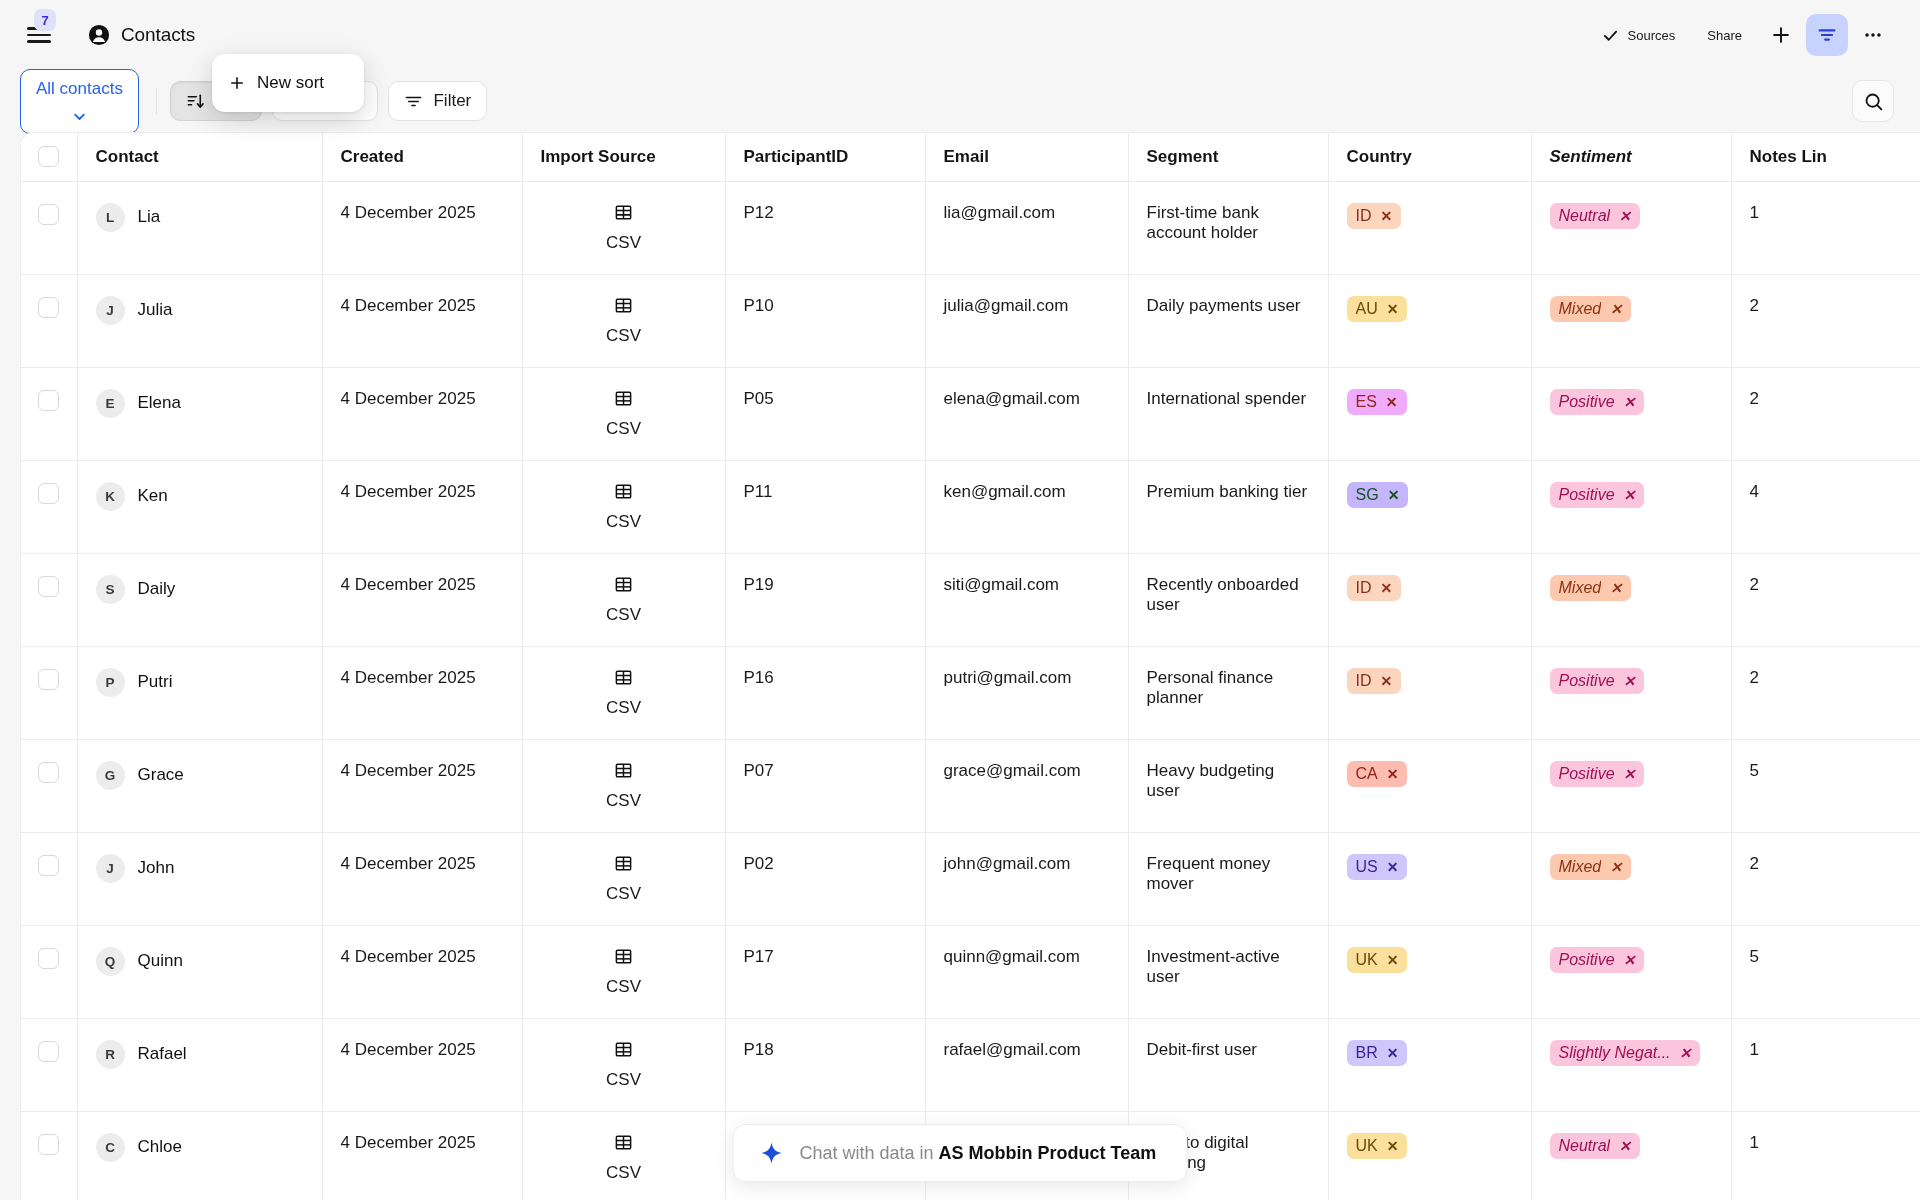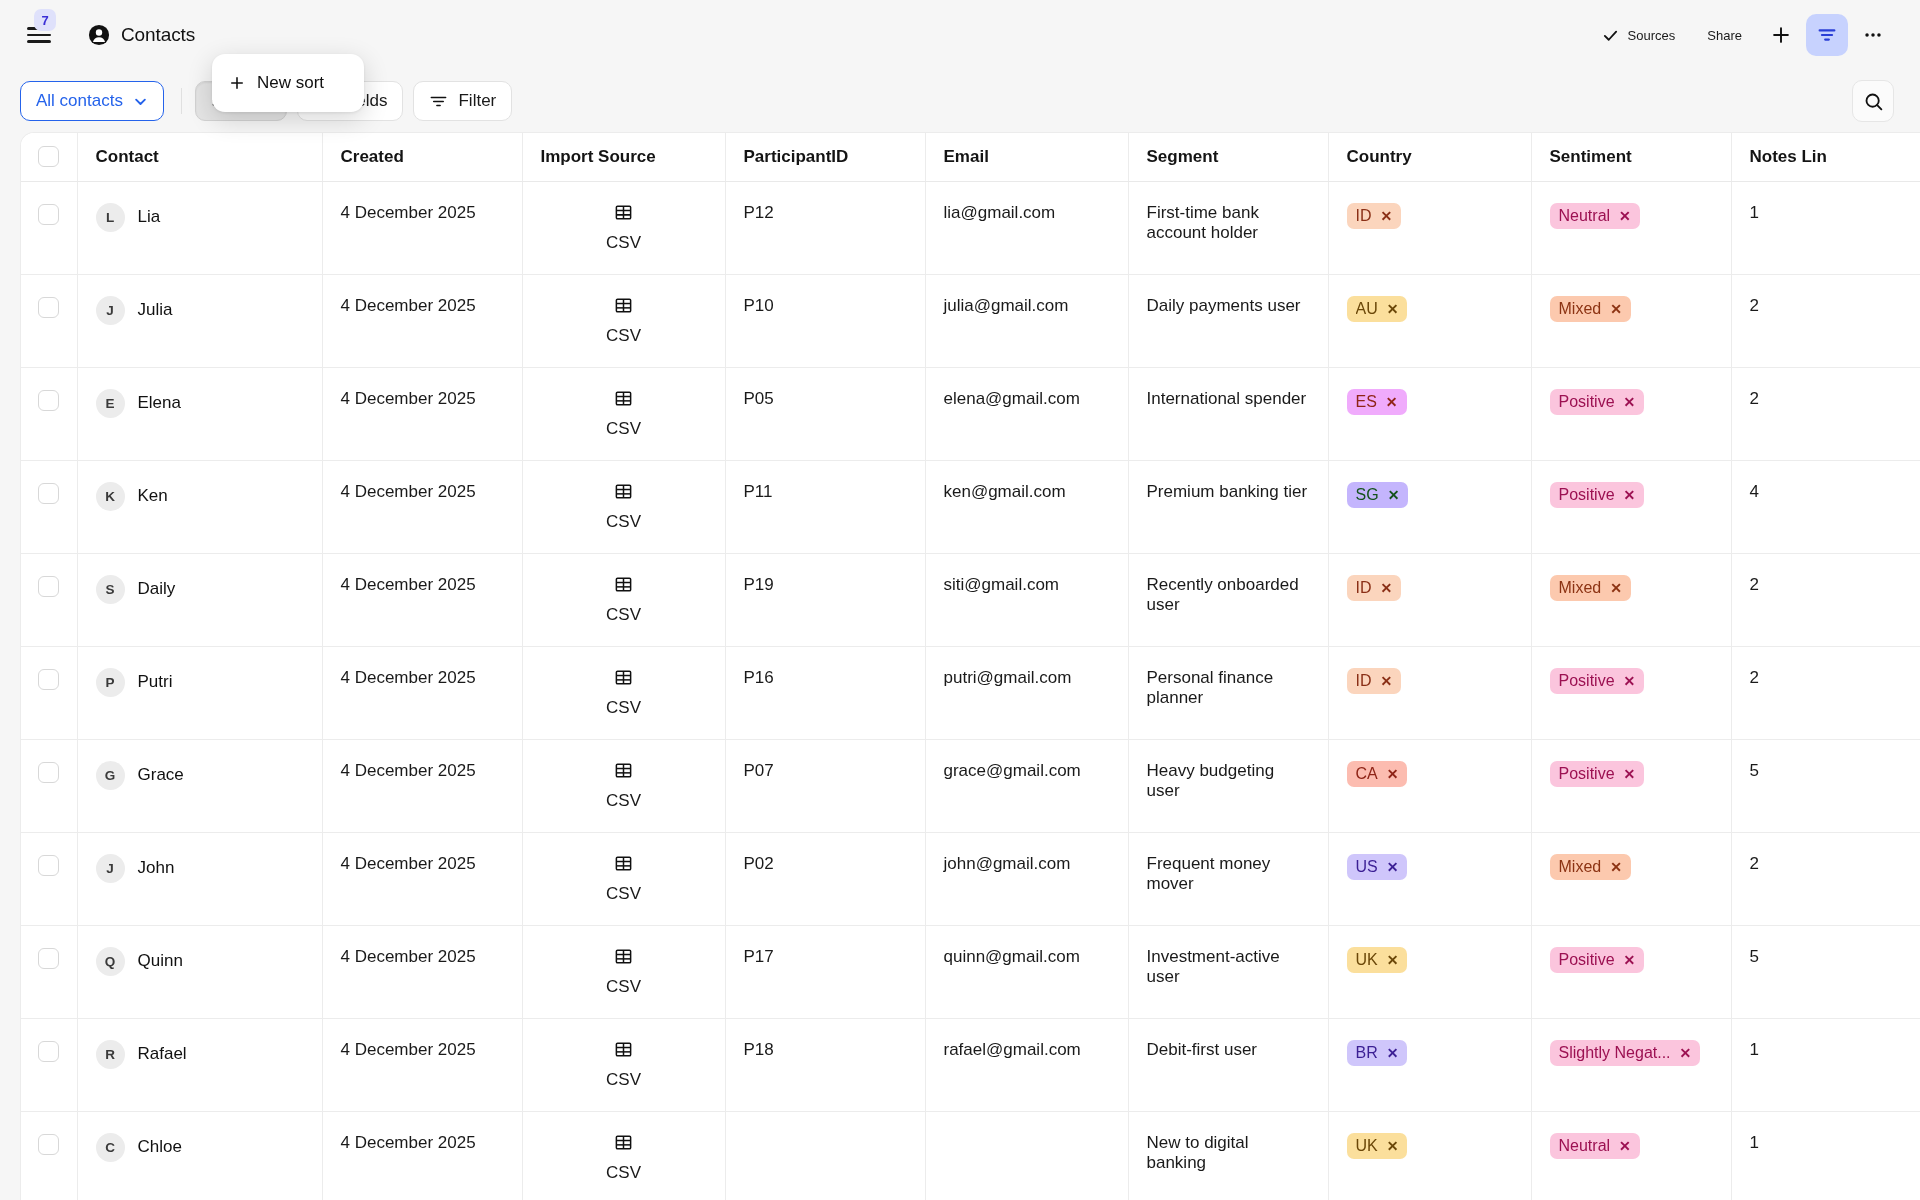--- a/index.html
+++ b/index.html
@@ -57,6 +57,7 @@
     border: 1.6px solid #2563eb; color:#2563eb; background:#fff;
     border-radius: 10px; padding: 9px 15px; font-size: 17px; cursor:pointer;
     font-family:"Liberation Sans", sans-serif;
+    flex-direction:column;
   }
   .vsep { width:1px; height:26px; background:#e0e0e0; margin: 0 13px 0 17px; }
   .tool-btn {

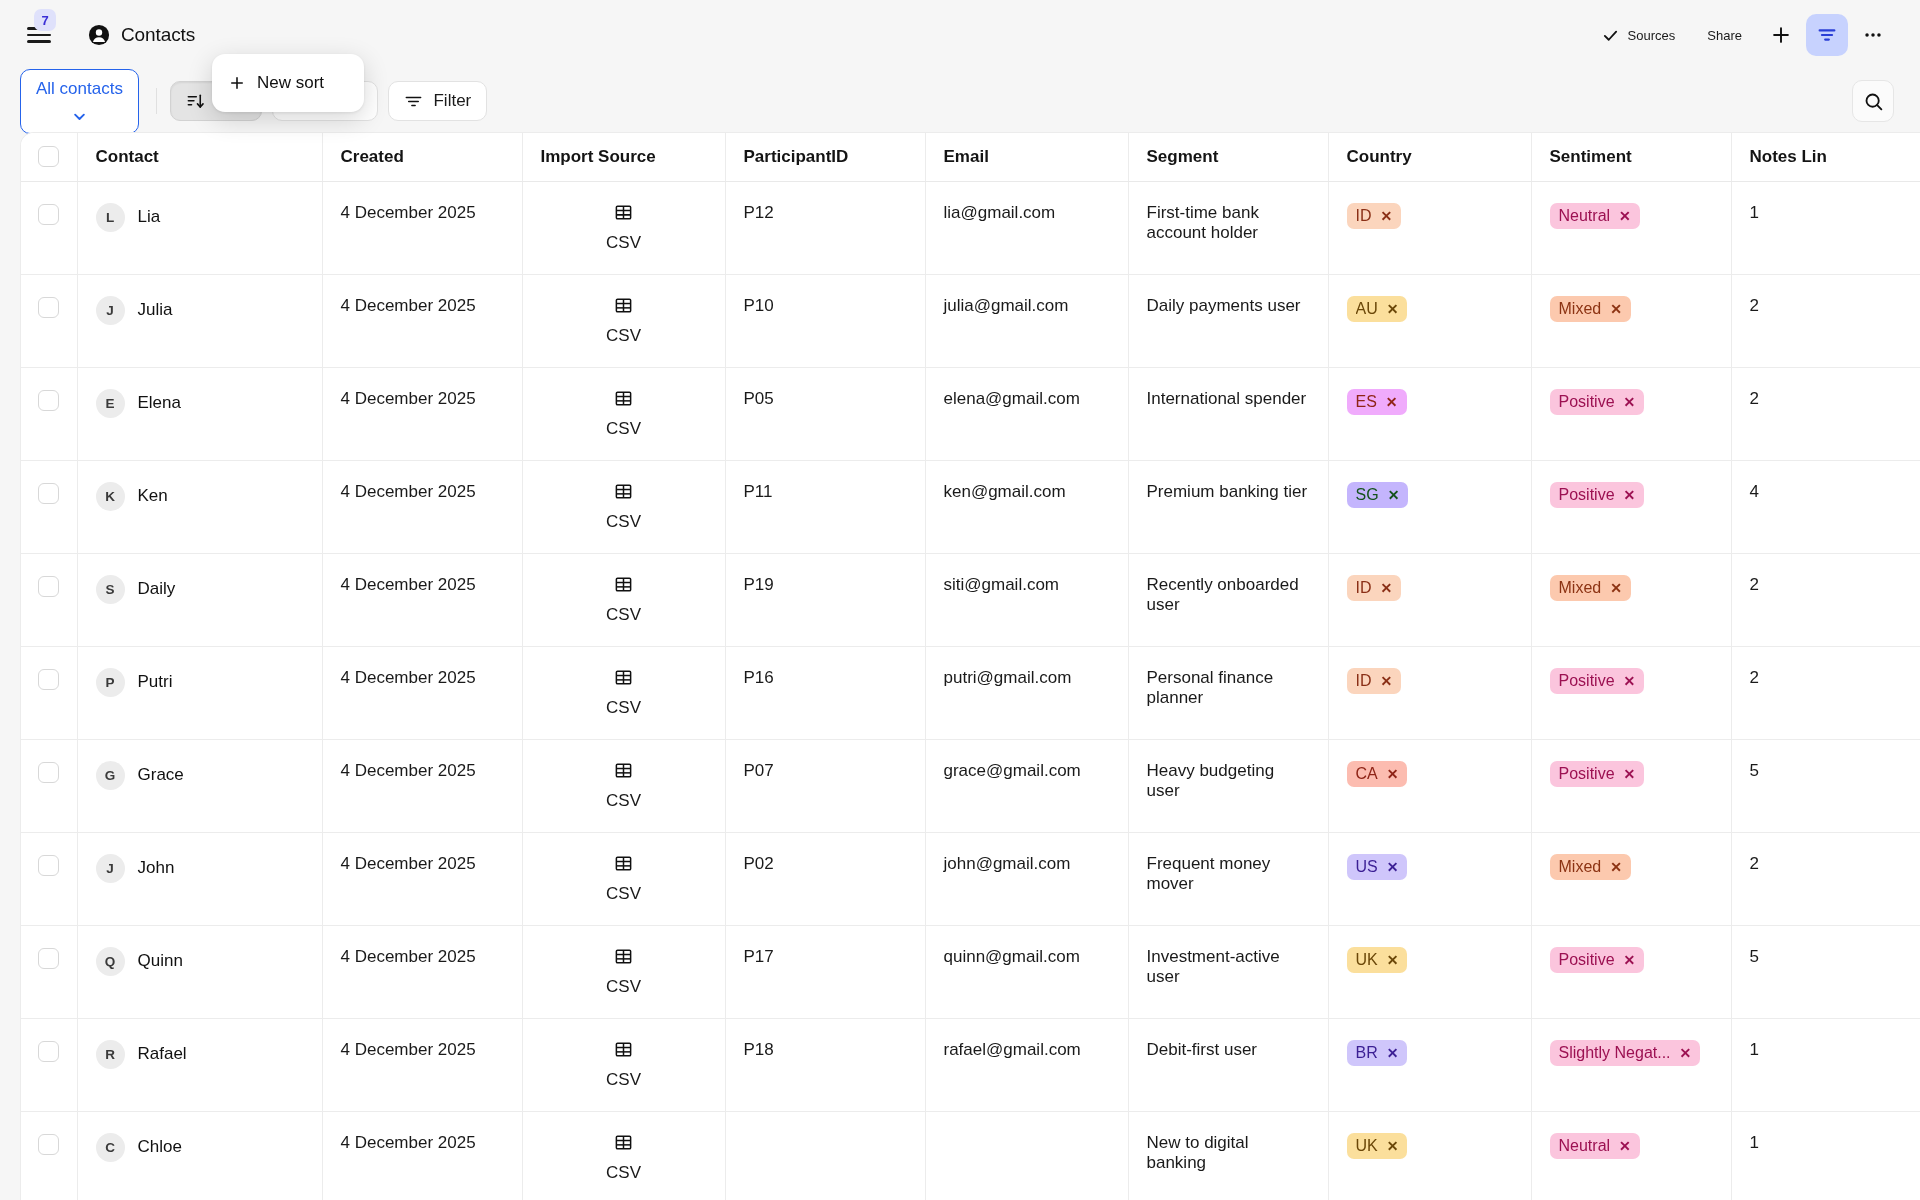--- a/index.html
+++ b/index.html
@@ -112,7 +112,7 @@
   .col-email { width: 203px; }
   .col-segment { width: 200px; }
   .col-country { width: 203px; }
-  .col-sentiment { width: 200px; }
+  .col-sentiment { width: 200px; font-style: italic; }
   .col-notes { width: 230px; }
 
   td.col-chk, th.col-chk { padding-left: 0; padding-right: 0; text-align:center; }

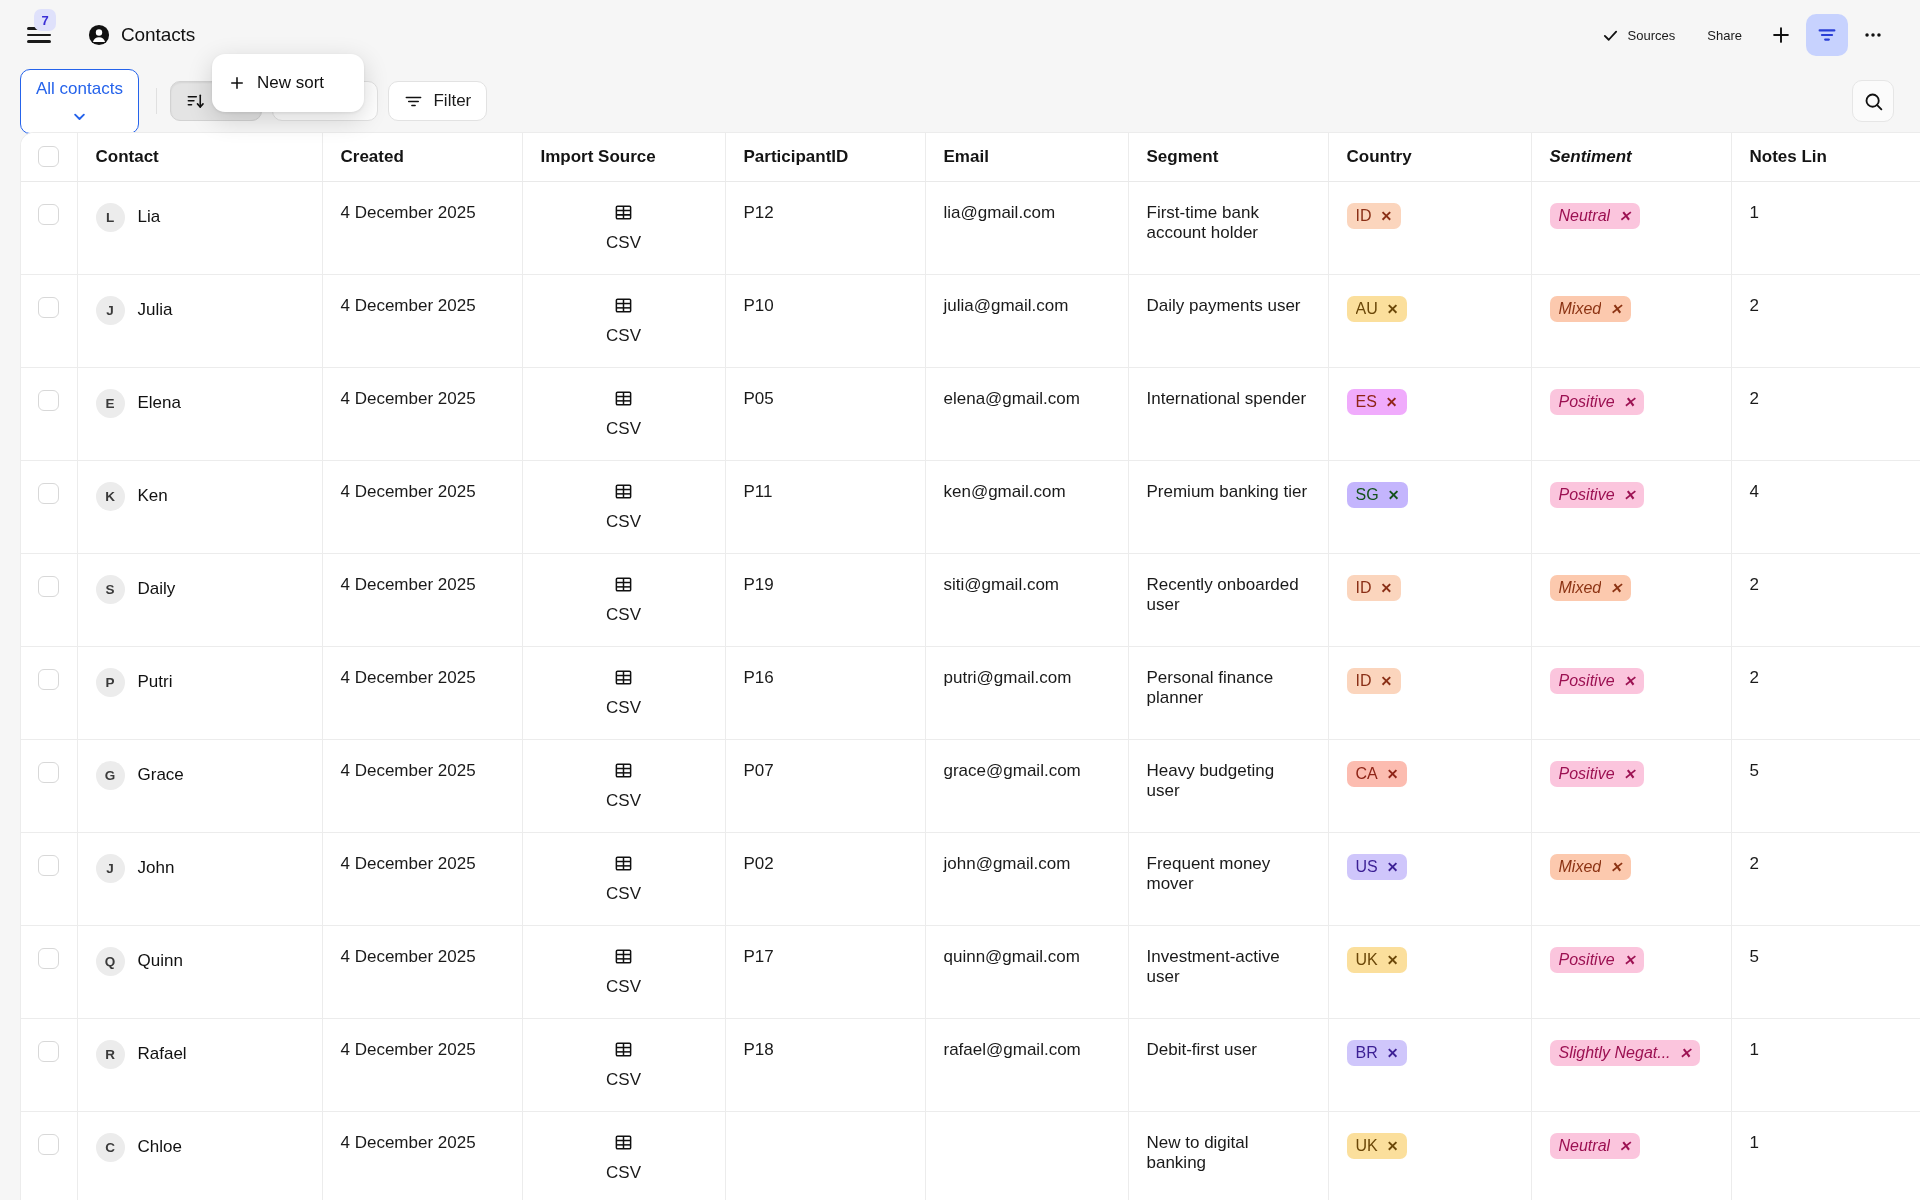--- a/index.html
+++ b/index.html
@@ -660,6 +660,14 @@
     </div>
   </div>
 
+  <div class="chat-pill">
+    <svg width="24" height="24" viewBox="0 0 24 24">
+      <path d="M12 1.5 C13.1 8 16 10.9 22.5 12 C16 13.1 13.1 16 12 22.5 C10.9 16 8 13.1 1.5 12 C8 10.9 10.9 8 12 1.5 Z" fill="#1d4ed8"></path>
+    </svg>
+    <div class="chat-text">
+      <span>Chat with data in </span><b>AS Mobbin Product Team</b>
+    </div>
+  </div>
 
 </div>
 

